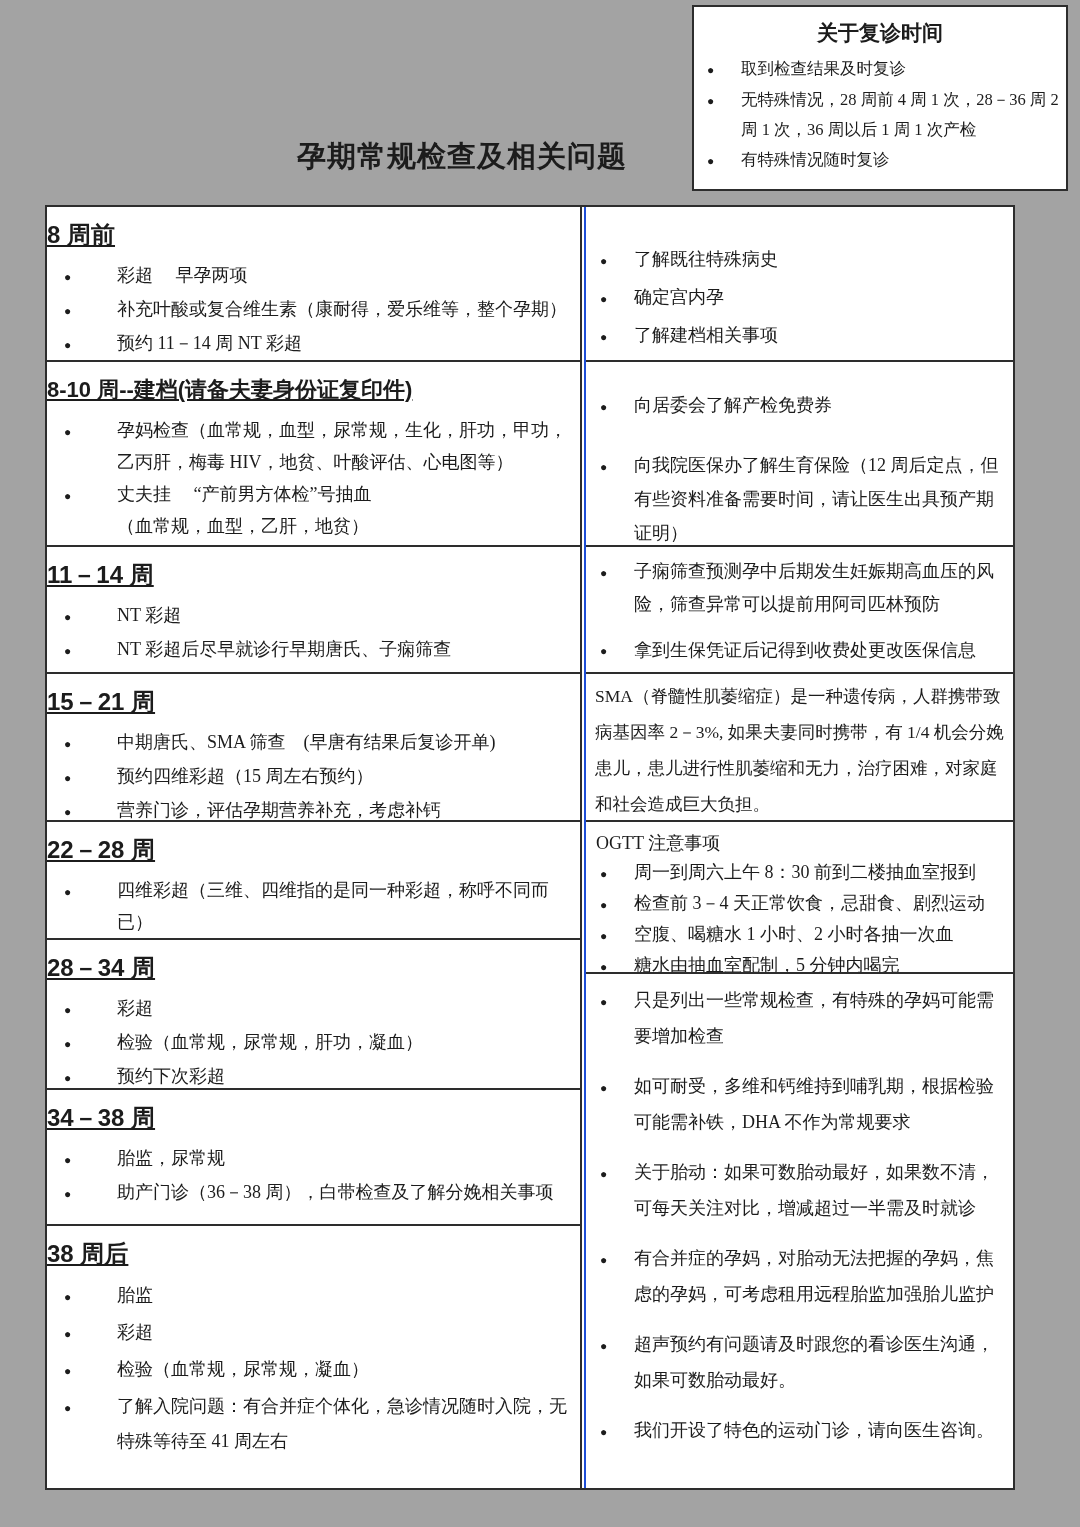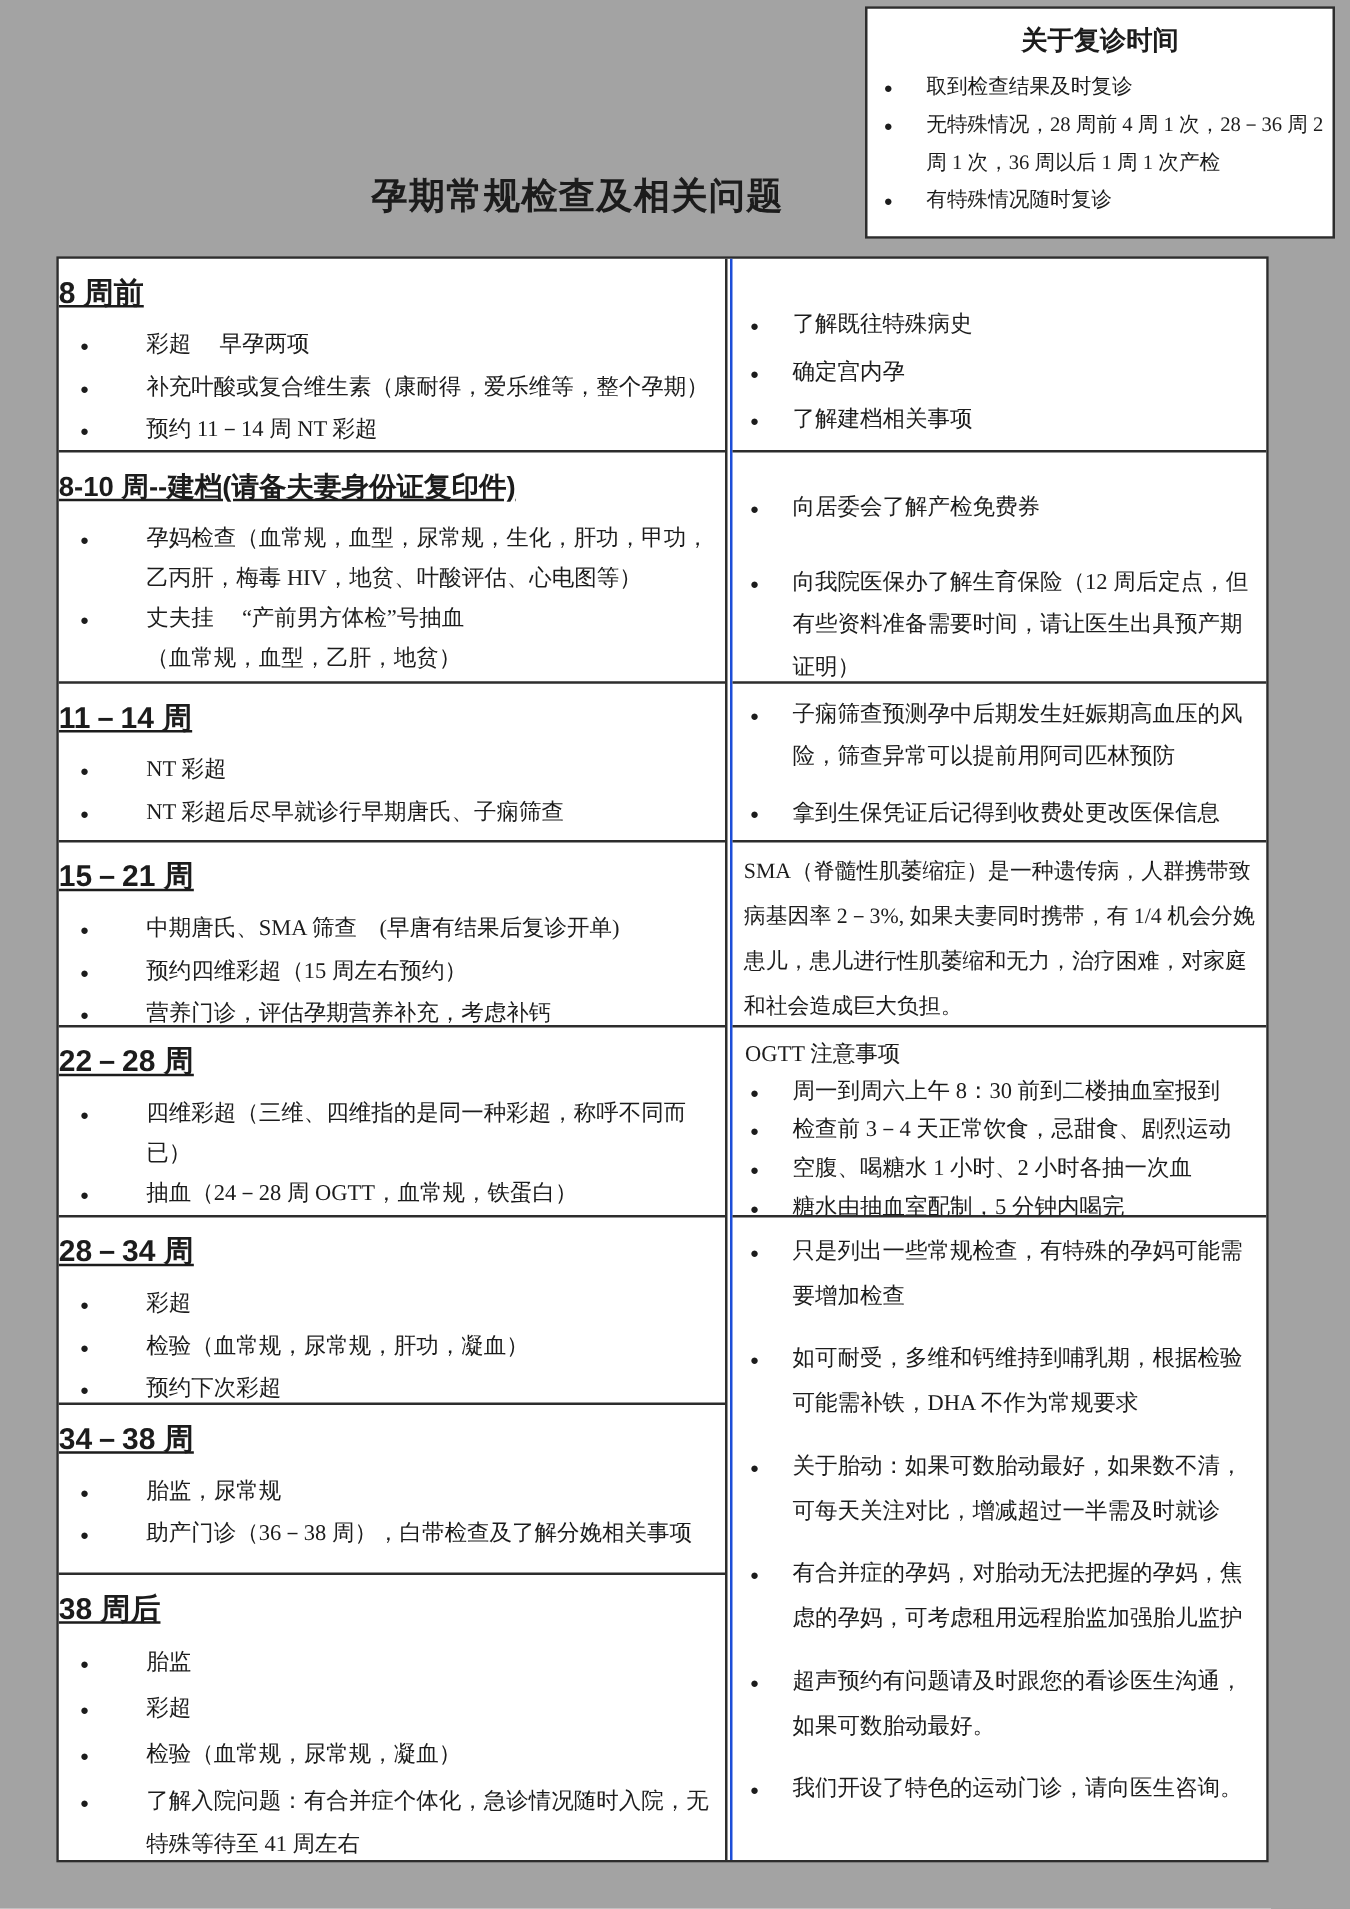--- a/index.html
+++ b/index.html
@@ -33,7 +33,7 @@
   .col-left .cell:last-child,.col-right .cell:last-child{border-bottom:none;flex:1;}
   
   .lc0{height:155px;} .lc1{height:185px;} .lc2{height:127px;} .lc3{height:148px;}
-  .lc4{height:152px;} .lc5{height:150px;} .lc6{height:136px;}
+  .lc4{height:118px;} .lc5{height:150px;} .lc6{height:136px;}
   
   .rc0{height:155px;padding-top:34px;} .rc1{height:185px;padding-top:26px;}
   .rc2{height:127px;padding-top:8px;}  .rc3{height:148px;}

